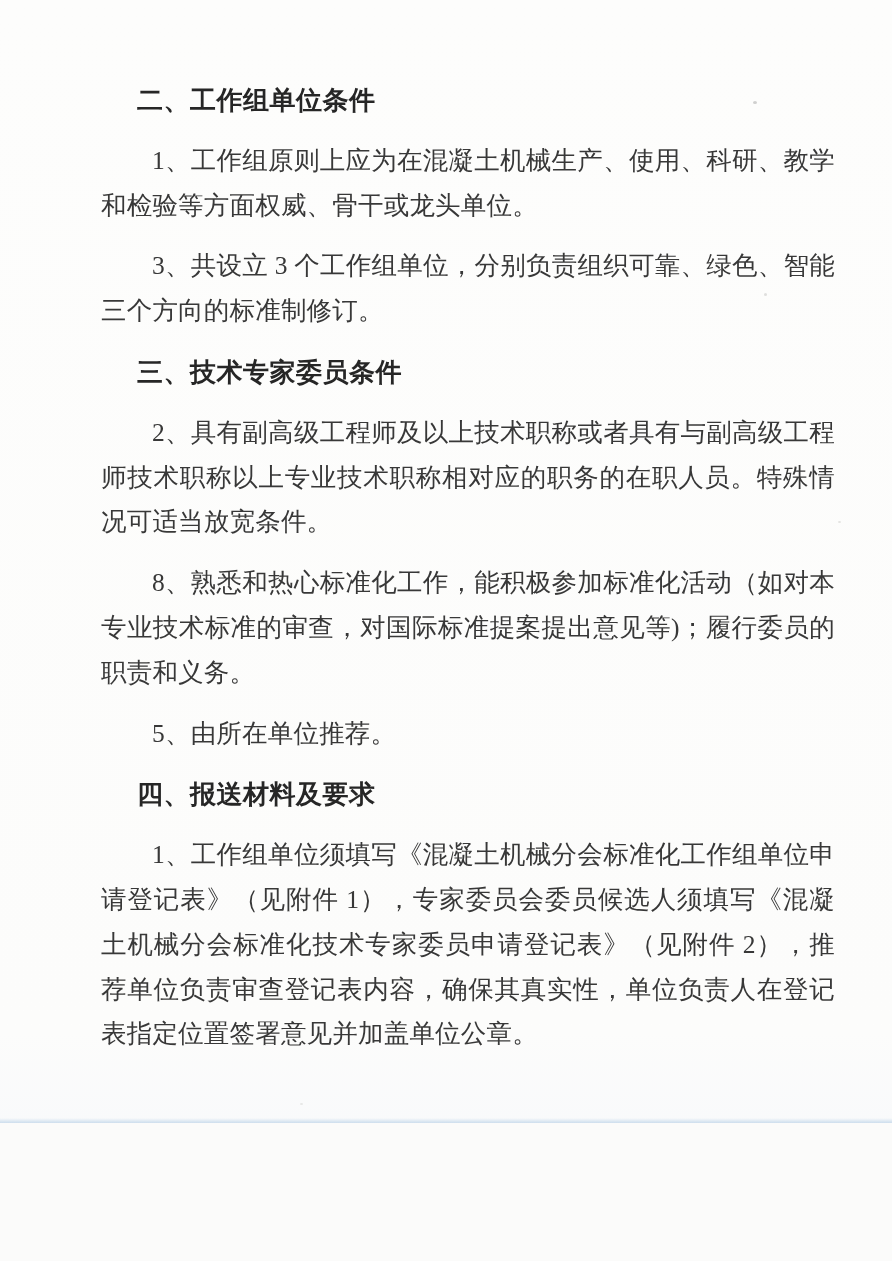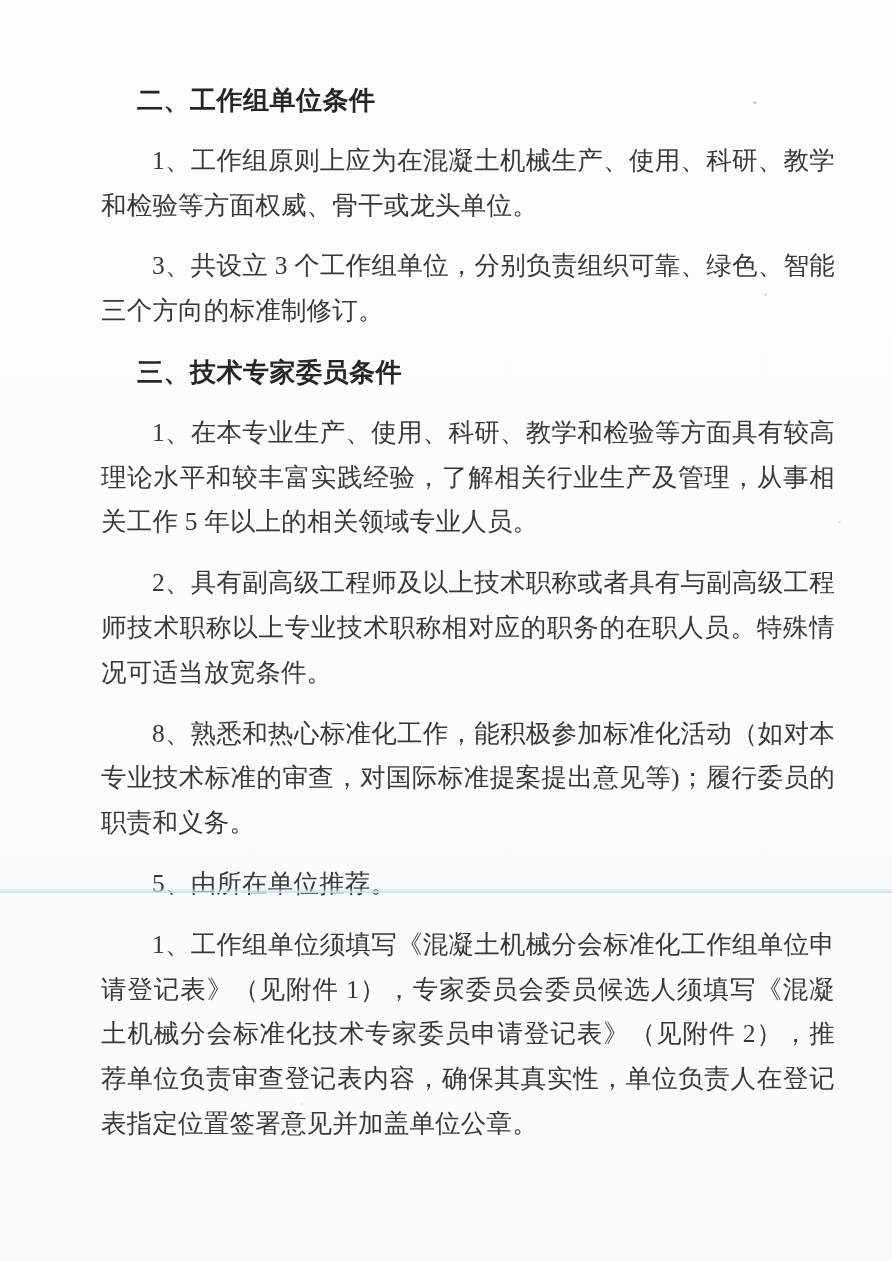--- a/index.html
+++ b/index.html
@@ -15,7 +15,7 @@
   .page {
     position: relative;
     width: 892px;
-    height: 893px;
+    height: 1123px;
     background: linear-gradient(180deg, #fdfdfc 0%, #fcfcfb 92%, #f9fafb 100%);
     font-family: "Liberation Serif", "DejaVu Serif", serif;
     color: #383838;

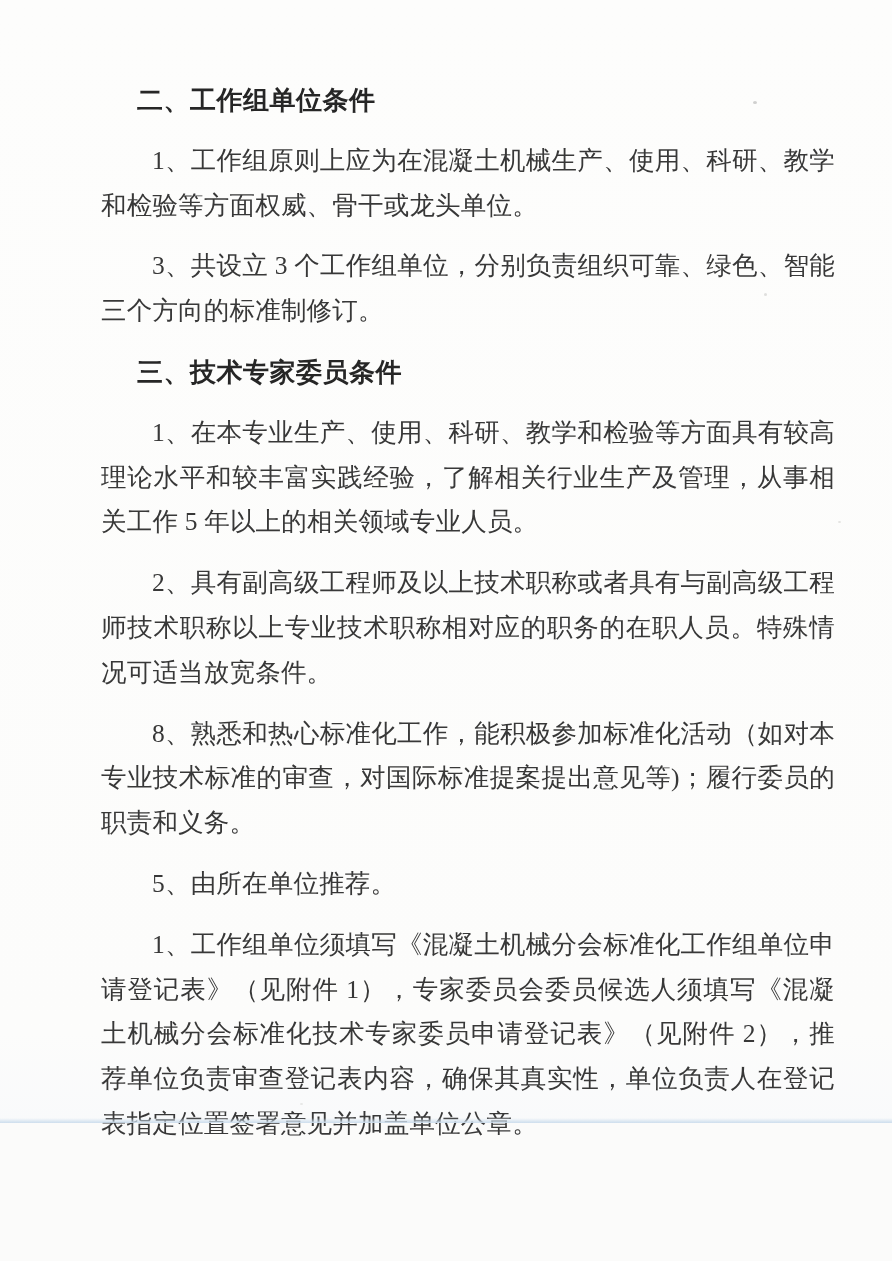--- a/index.html
+++ b/index.html
@@ -78,7 +78,6 @@
 
     <section>
       <h2>三、技术专家委员条件</h2>
-      <p>1、在本专业生产、使用、科研、教学和检验等方面具有较高理论水平和较丰富实践经验，了解相关行业生产及管理，从事相关工作 5 年以上的相关领域专业人员。</p>
       <p>2、具有副高级工程师及以上技术职称或者具有与副高级工程师技术职称以上专业技术职称相对应的职务的在职人员。特殊情况可适当放宽条件。</p>
       <p>8、熟悉和热心标准化工作，能积极参加标准化活动（如对本专业技术标准的审查，对国际标准提案提出意见等)；履行委员的职责和义务。</p>
       <p>5、由所在单位推荐。</p>

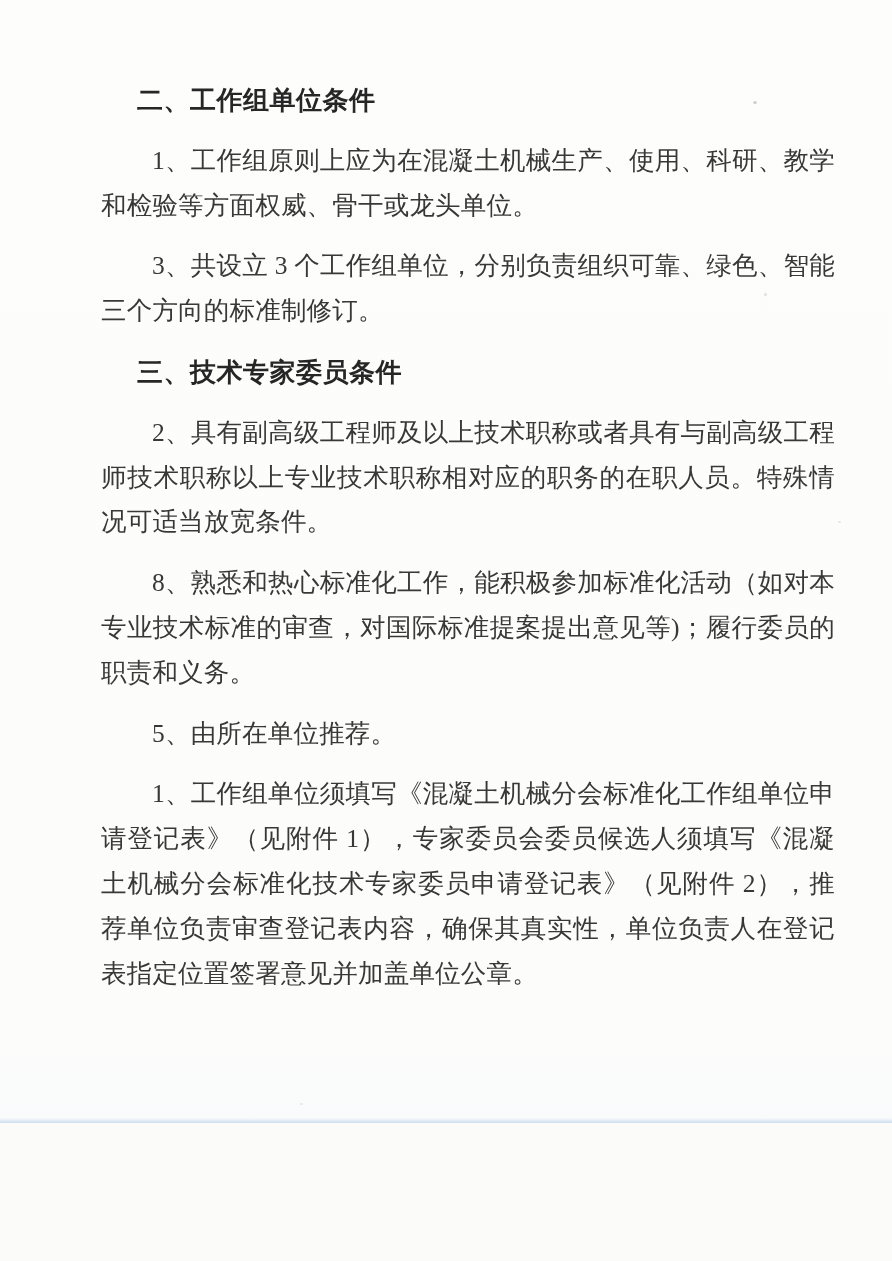--- a/index.html
+++ b/index.html
@@ -84,6 +84,7 @@
     </section>
 
     <section>
+      <h2>四、报送材料及要求</h2>
       <p>1、工作组单位须填写《混凝土机械分会标准化工作组单位申请登记表》（见附件 1），专家委员会委员候选人须填写《混凝土机械分会标准化技术专家委员申请登记表》（见附件 2），推荐单位负责审查登记表内容，确保其真实性，单位负责人在登记表指定位置签署意见并加盖单位公章。</p>
     </section>
 

